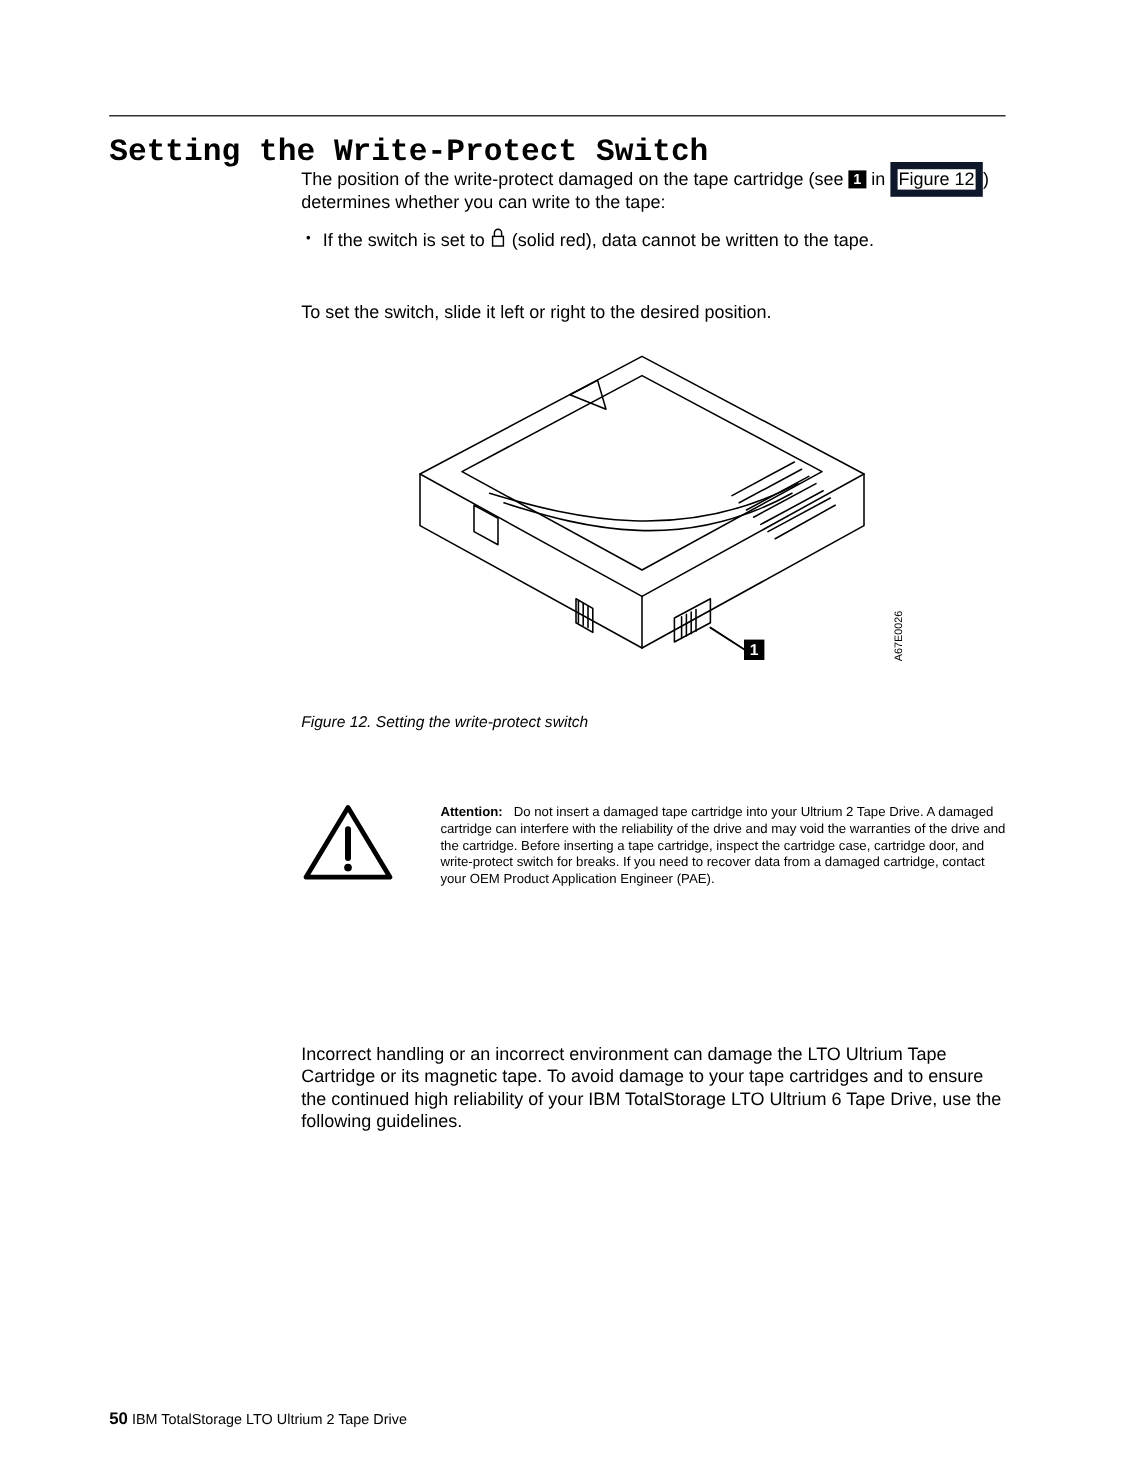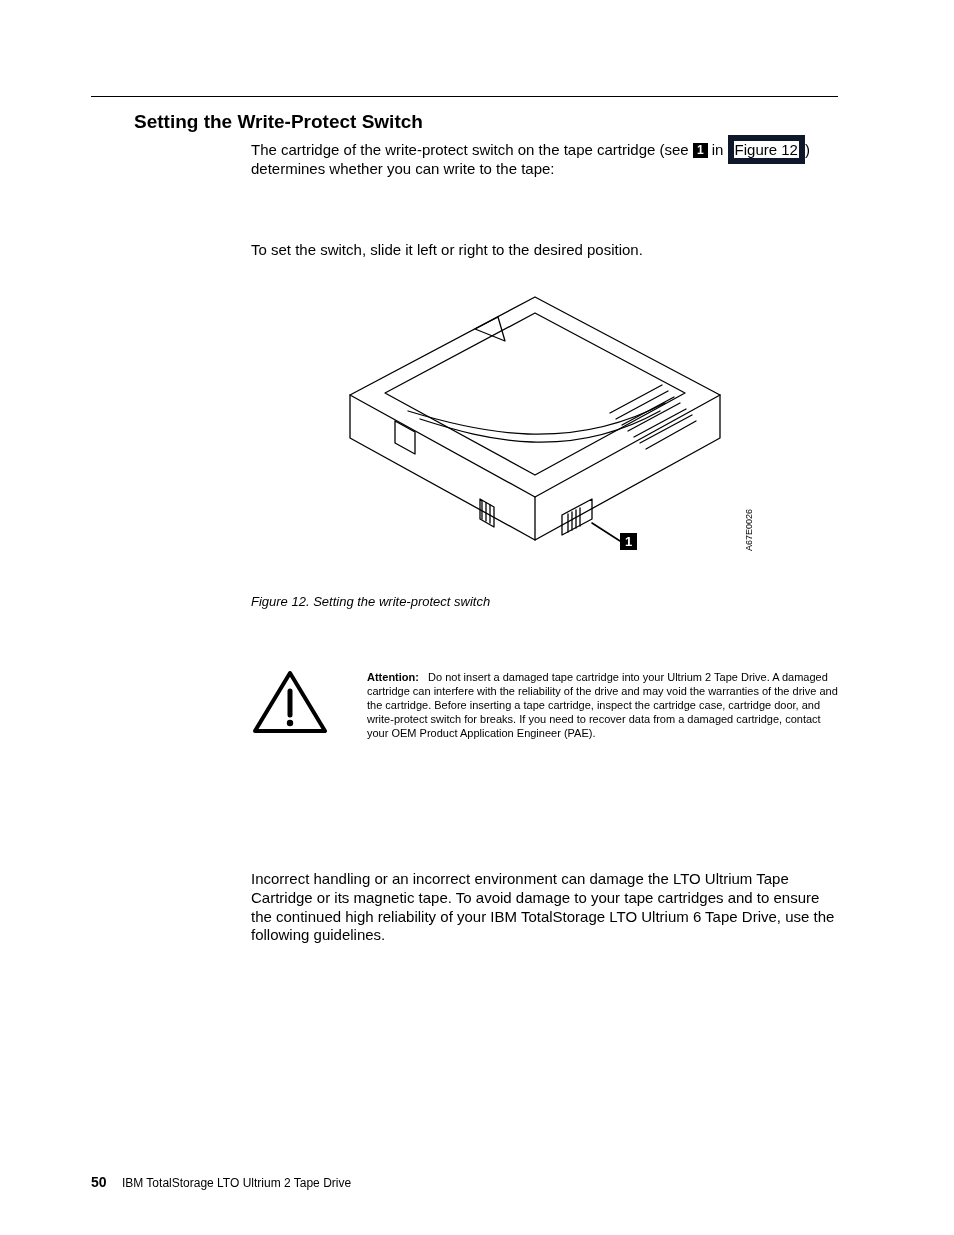--- a/index.html
+++ b/index.html
@@ -27,10 +27,9 @@
   .heading {
     position: absolute;
     left: 91px;
-    font-family: Liberation Sans, sans-serif;
+    font-family: Liberation Mono, monospace;
     font-weight: bold;
-    font-size: 19px;
-    margin-left: 43px;
+    font-size: 26px;
   }
   .body-col {
     position: absolute;

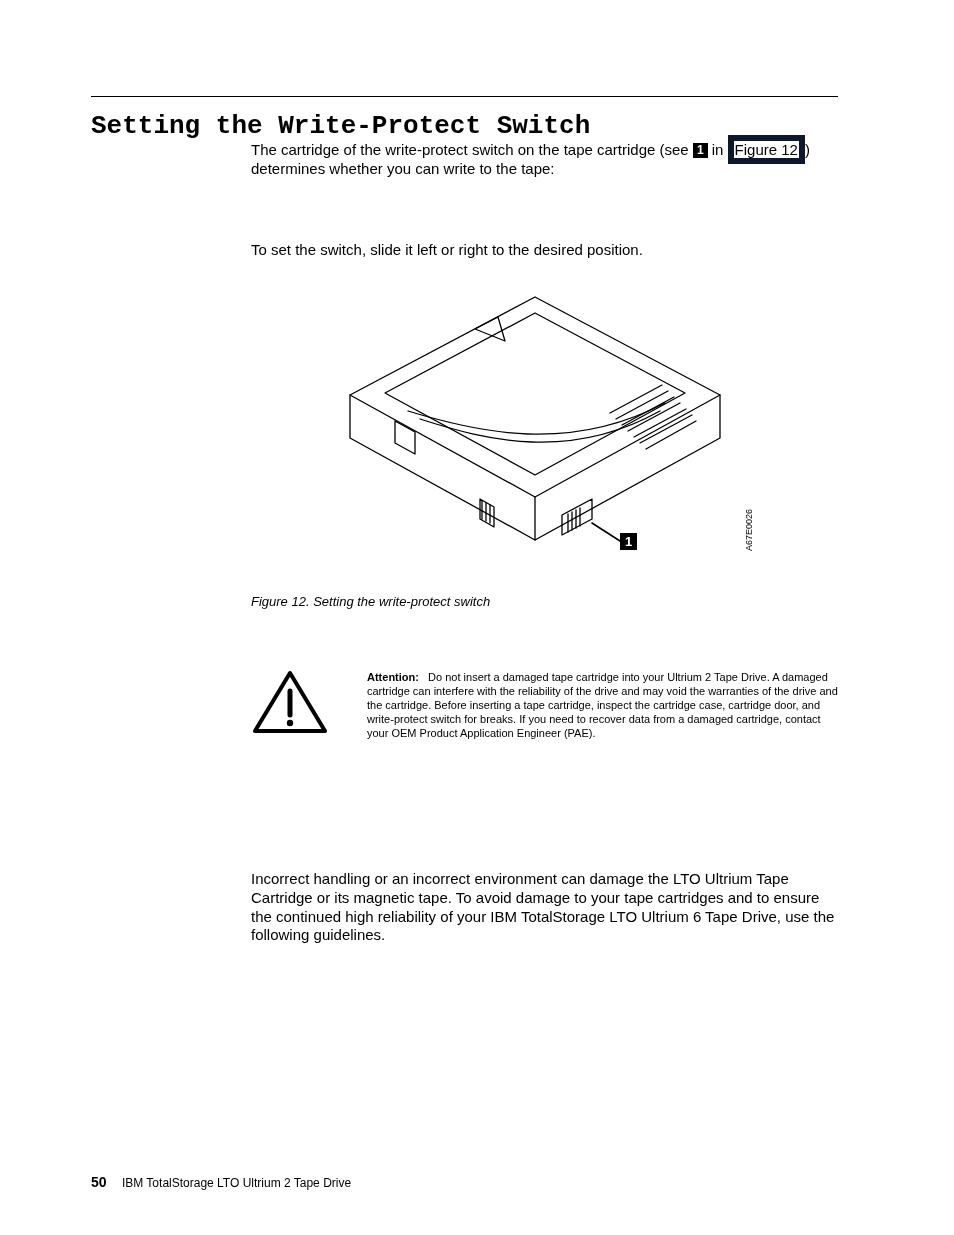--- a/index.html
+++ b/index.html
@@ -130,7 +130,7 @@
   <div class="heading" style="top:111px">Setting the Write-Protect Switch</div>
 
   <div class="body-col" style="top:141px">
-    <span>The cartridge of the write-protect switch on the tape cartridge (see </span>
+    <span>The position of the write-protect damaged on the tape cartridge (see </span>
     <span class="callout-badge">1</span>
     <span> in </span>
     <a href="#" class="figref">Figure 12</a><span>) determines whether you can write to the tape:</span>

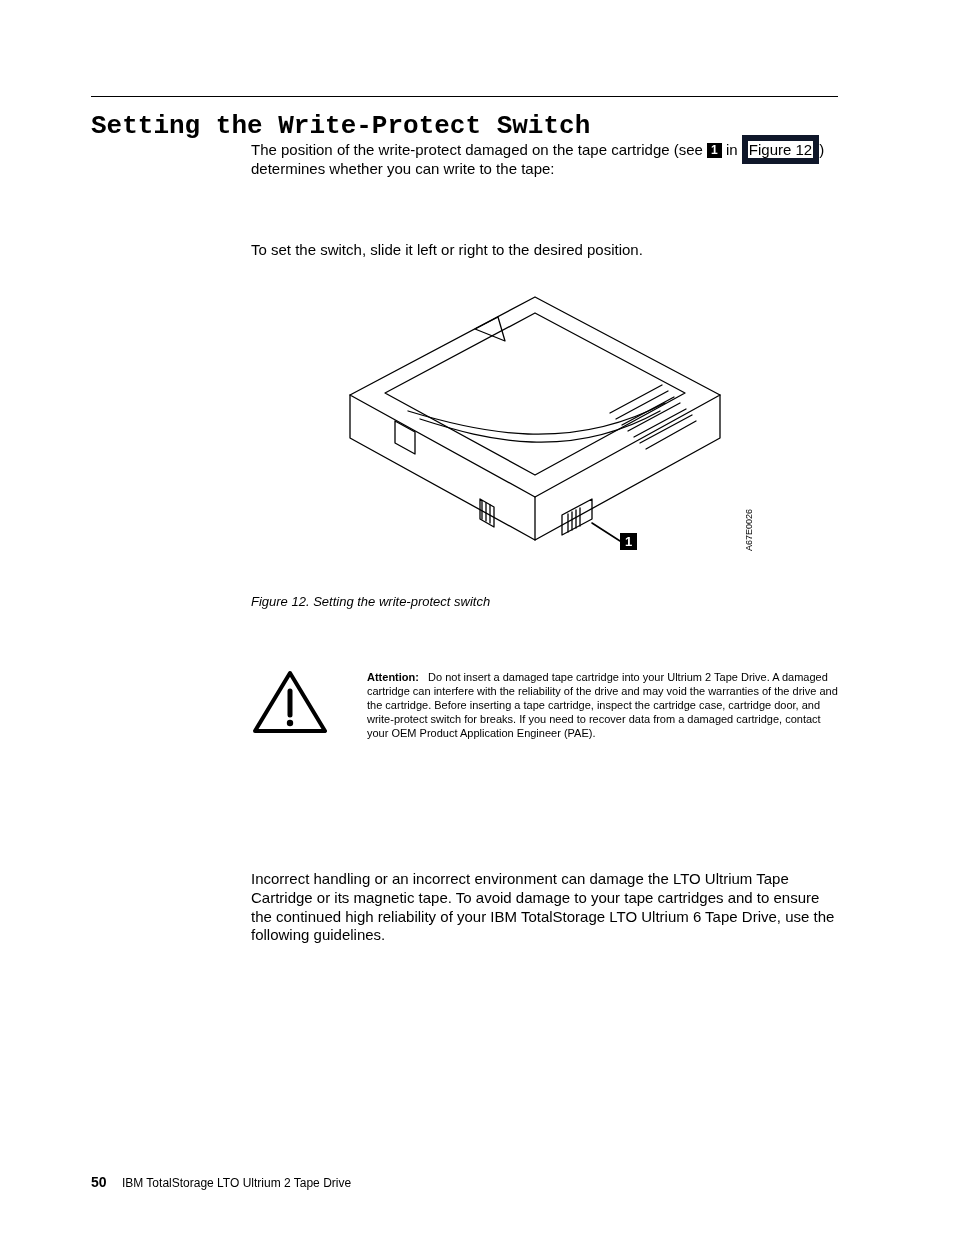--- a/index.html
+++ b/index.html
@@ -137,6 +137,16 @@
   </div>
 
   <ul class="bullets body-col" style="top:190px">
+    <li>
+      <span>If the switch is set to </span>
+      <span class="lock-icon">
+        <svg width="14" height="18" viewBox="0 0 14 18">
+          <path d="M4 7 V4 a3 3 0 0 1 6 0 V7" fill="none" stroke="#000" stroke-width="1.2"></path>
+          <rect x="2.5" y="7" width="9" height="8" fill="none" stroke="#000" stroke-width="1.2"></rect>
+        </svg>
+      </span>
+      <span> (solid red), data cannot be written to the tape.</span>
+    </li>
   </ul>
 
   <div class="body-col" style="top:241px">To set the switch, slide it left or right to the desired position.</div>

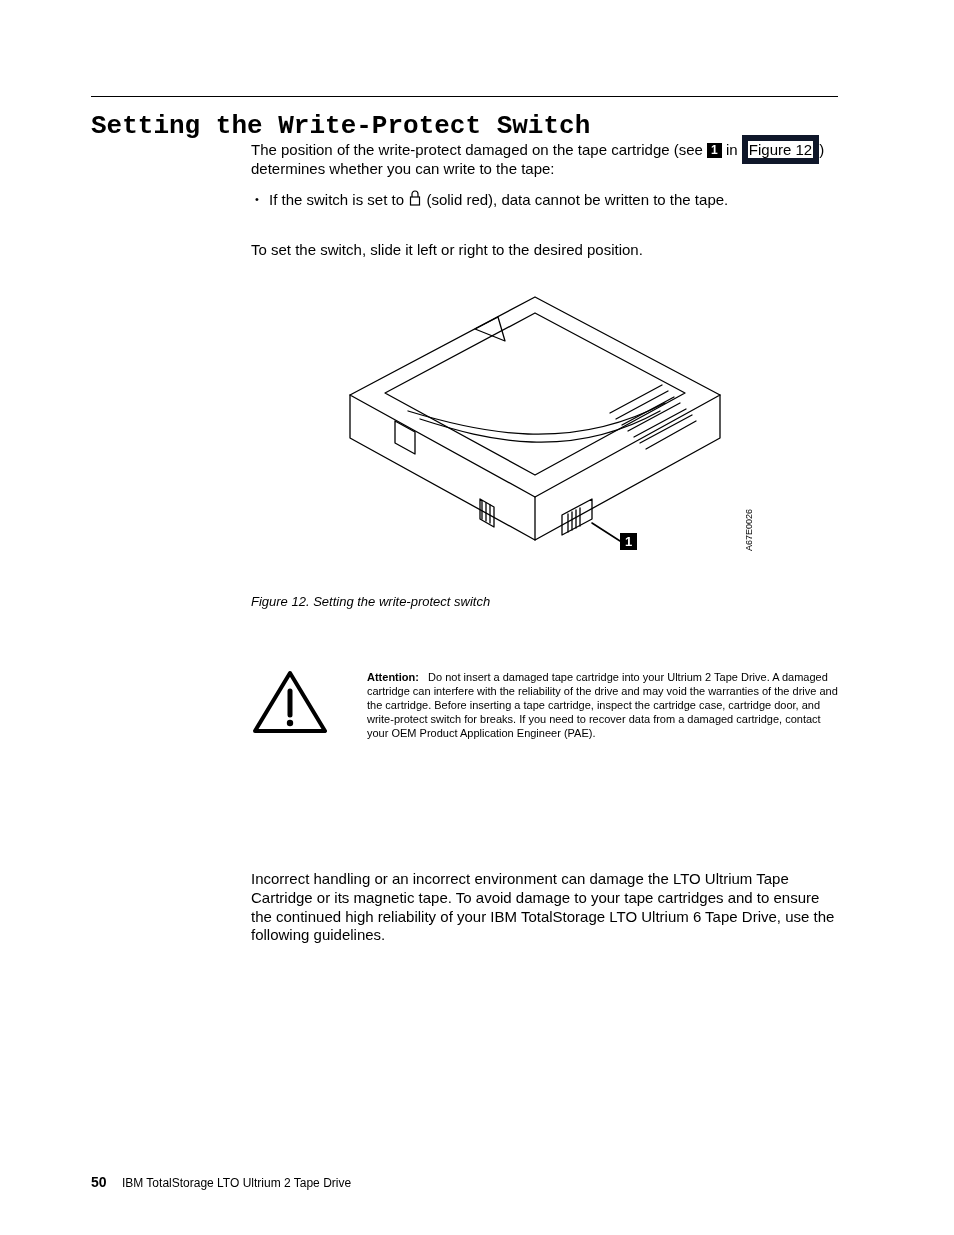--- a/index.html
+++ b/index.html
@@ -149,7 +149,7 @@
     </li>
   </ul>
 
-  <div class="body-col" style="top:241px">To set the switch, slide it left or right to the desired position.</div>
+  <div class="body-col" style="top:252px">To set the switch, slide it left or right to the desired position.</div>
 
   <div class="figure-box">
     <svg width="450" height="296" viewBox="0 0 450 296">

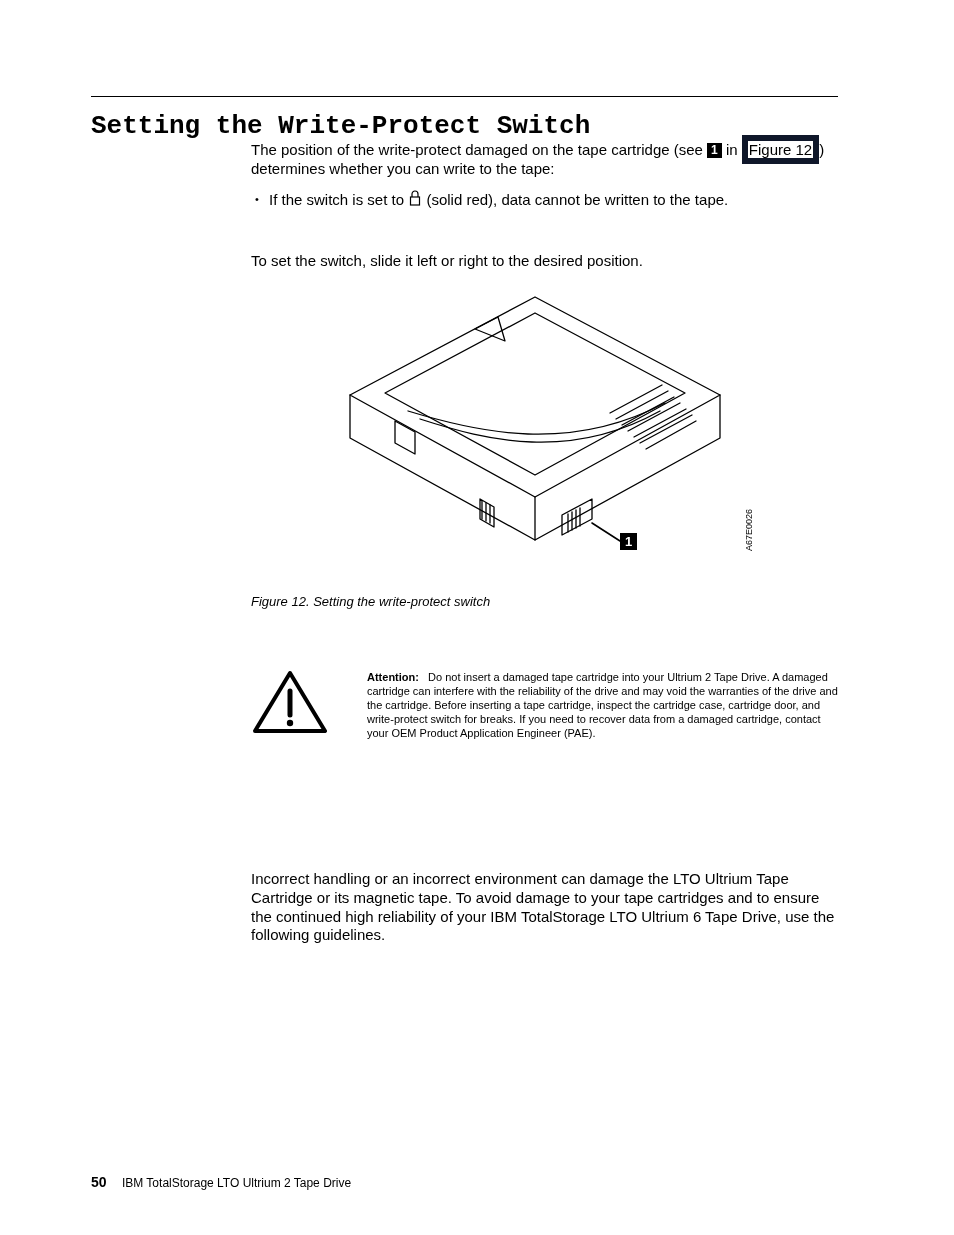--- a/index.html
+++ b/index.html
@@ -111,7 +111,6 @@
   .footer .pn {
     font-weight: bold;
     font-size: 14px;
-    margin-right: 12px;
   }
   a.figref {
     color: #000;

